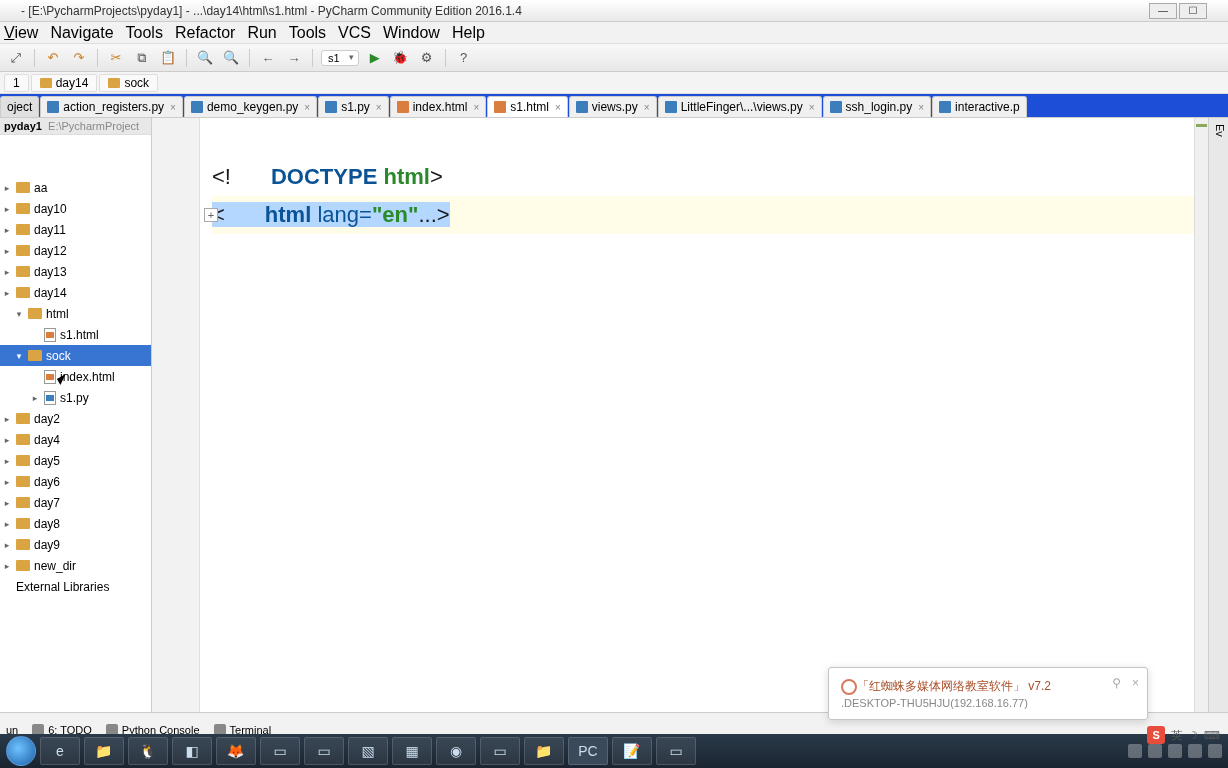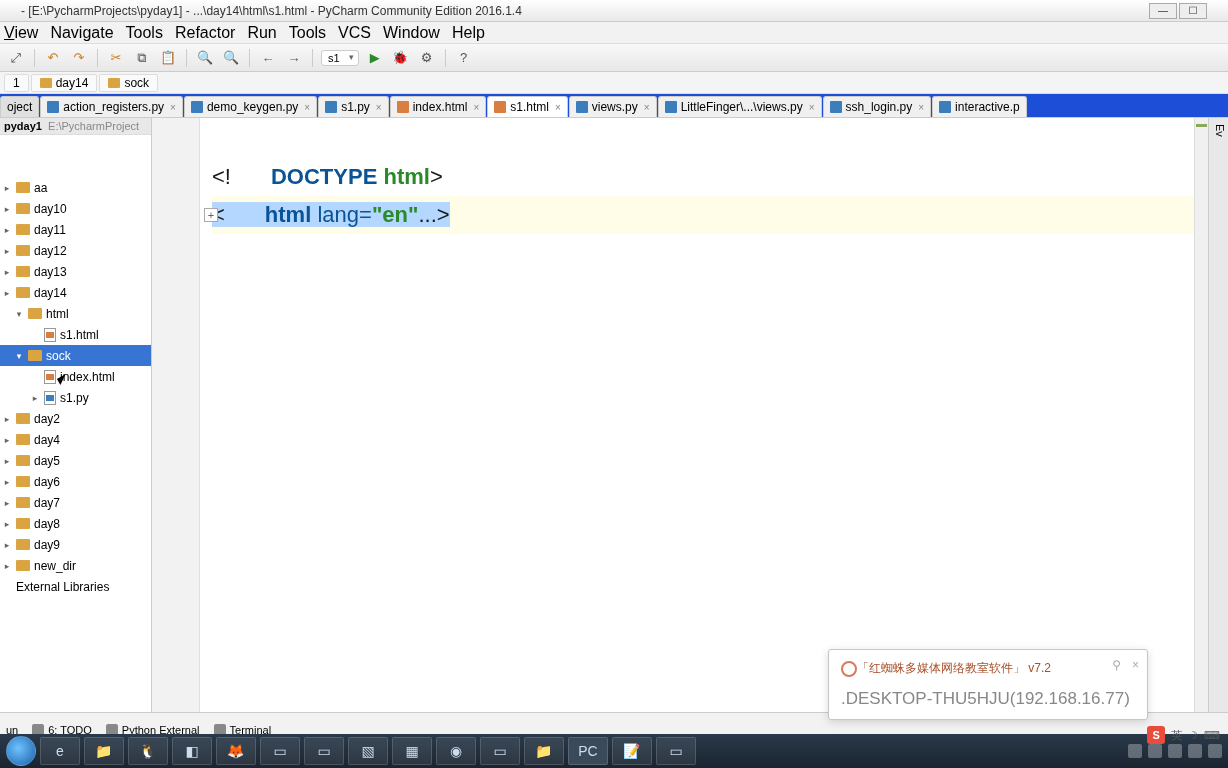--- a/index.html
+++ b/index.html
@@ -68,7 +68,7 @@
 .notify .nt-title .nt-ic { width: 16px; height: 16px; border: 2px solid #d8795e; border-radius: 50%; display: inline-block; position: relative; }
 .notify .nt-close { position: absolute; right: 8px; top: 8px; color: #aaa; font-size: 12px; }
 .notify .nt-pin { position: absolute; right: 26px; top: 8px; color: #aaa; font-size: 12px; }
-.notify .nt-line { color: #888; font-size: 17px; margin-top: 12px; }
+.notify .nt-line { color: #888; font-size: 11px; margin-top: 2px; }
 .tray { position: absolute; right: 8px; bottom: 24px; display: flex; align-items: center; gap: 6px; font-size: 11px; color: #555; }
 .tray .sogou { width: 18px; height: 18px; background: #e74c3c; color: #fff; border-radius: 3px; display: flex; align-items: center; justify-content: center; font-weight: bold; }
 .taskbar { height: 34px; background: linear-gradient(#2a3a4a,#1a2430); display: flex; align-items: center; padding: 0 6px; gap: 4px; }

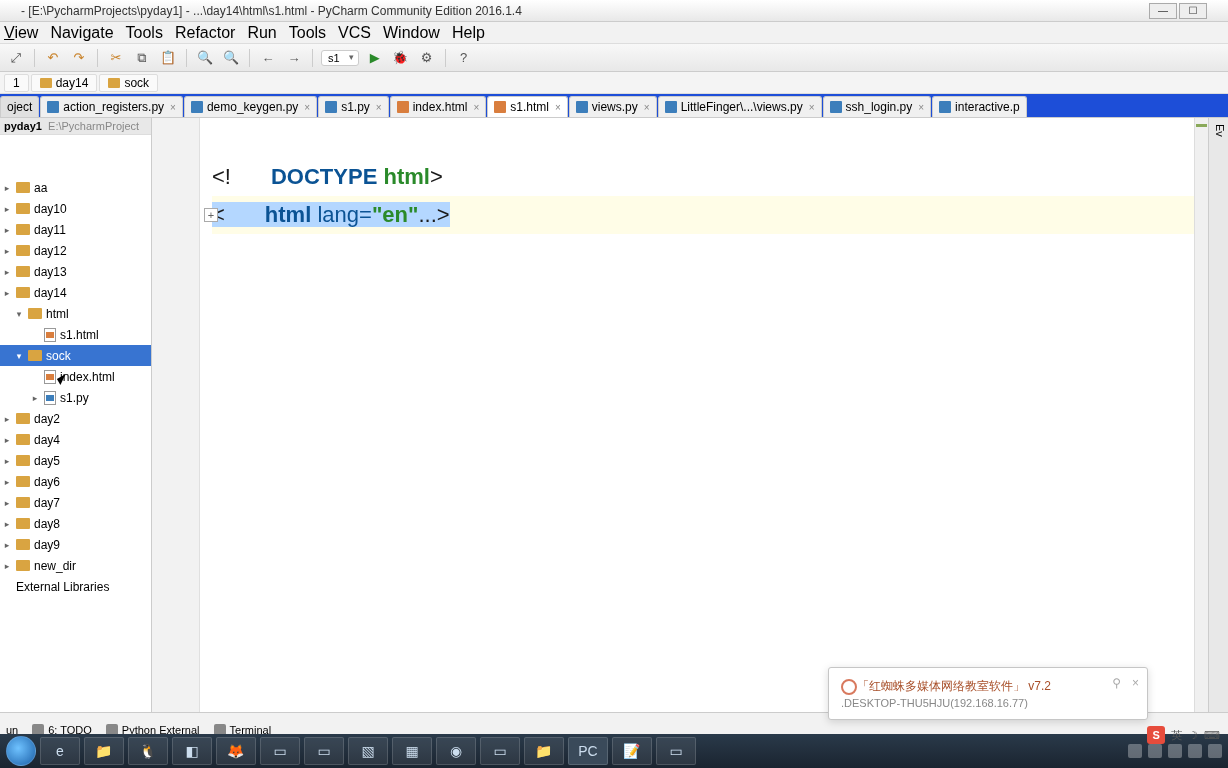--- a/index.html
+++ b/index.html
@@ -332,7 +332,7 @@
     </div>
   <div class="status-item">
       <span class="ic"></span>
-      <span>Python External</span>
+      <span>Python Console</span>
     </div>
   <div class="status-item">
       <span class="ic"></span>

